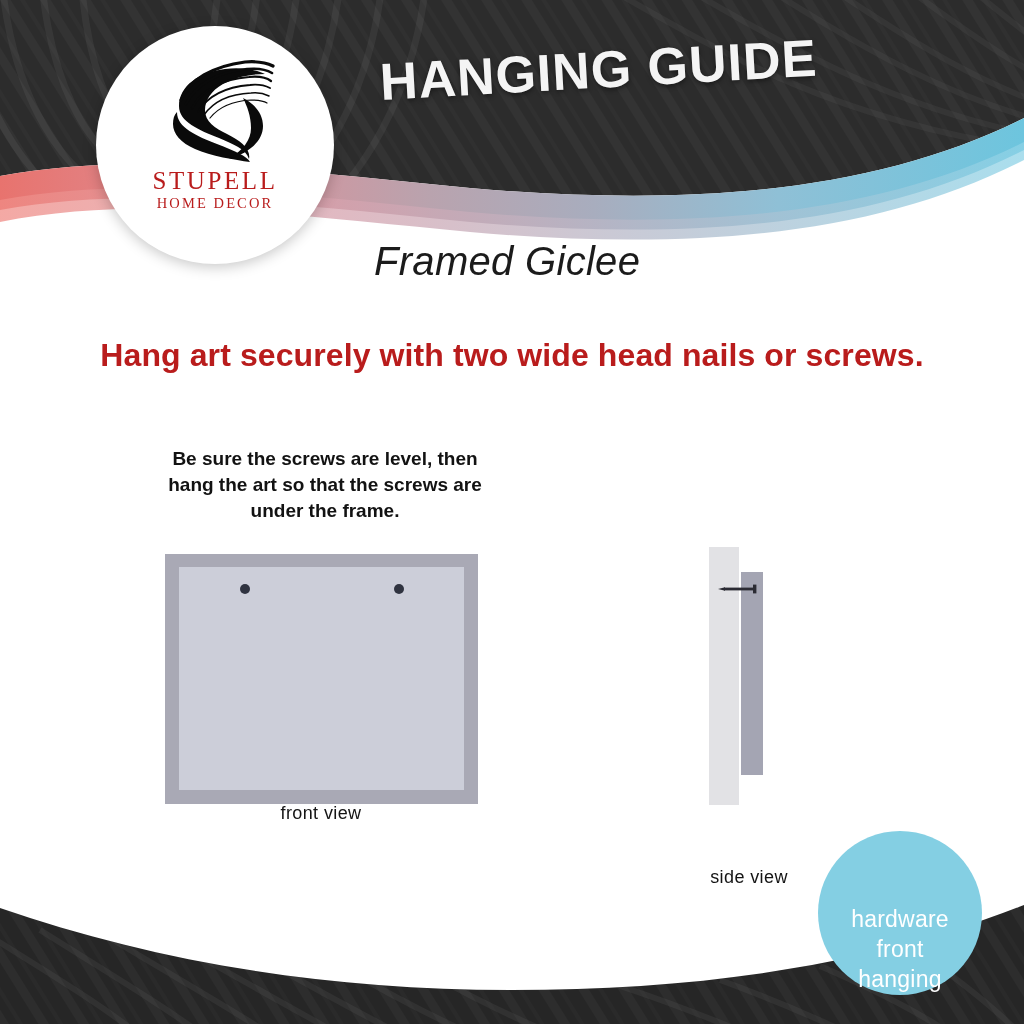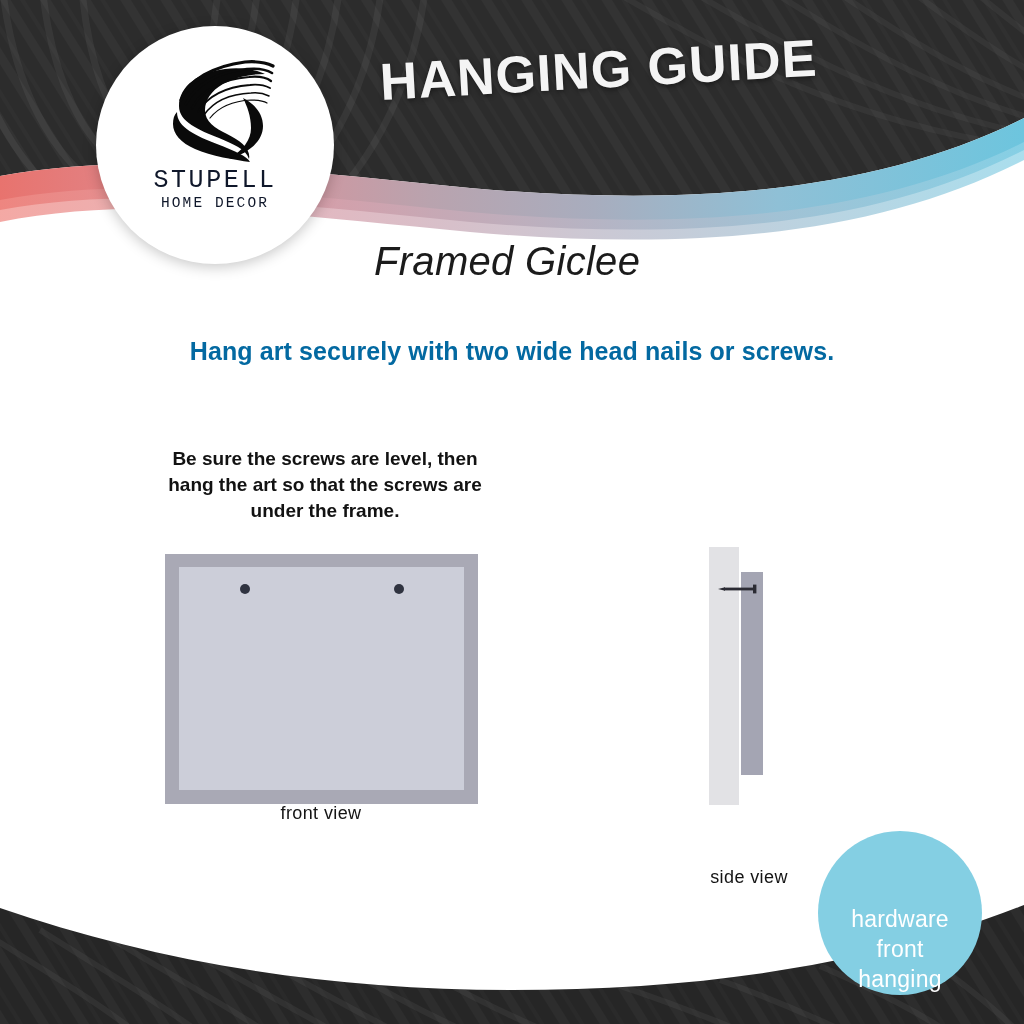--- a/index.html
+++ b/index.html
@@ -56,9 +56,9 @@
     display: block;
   }
   .logo-word {
-    color: #0f172a;
+    color: #b91c1c;
     letter-spacing: 2.6px;
-    font-family: Liberation Mono, monospace;
+    font-family: Liberation Serif, serif;
     line-height: 1;
   }
   #logo-name {

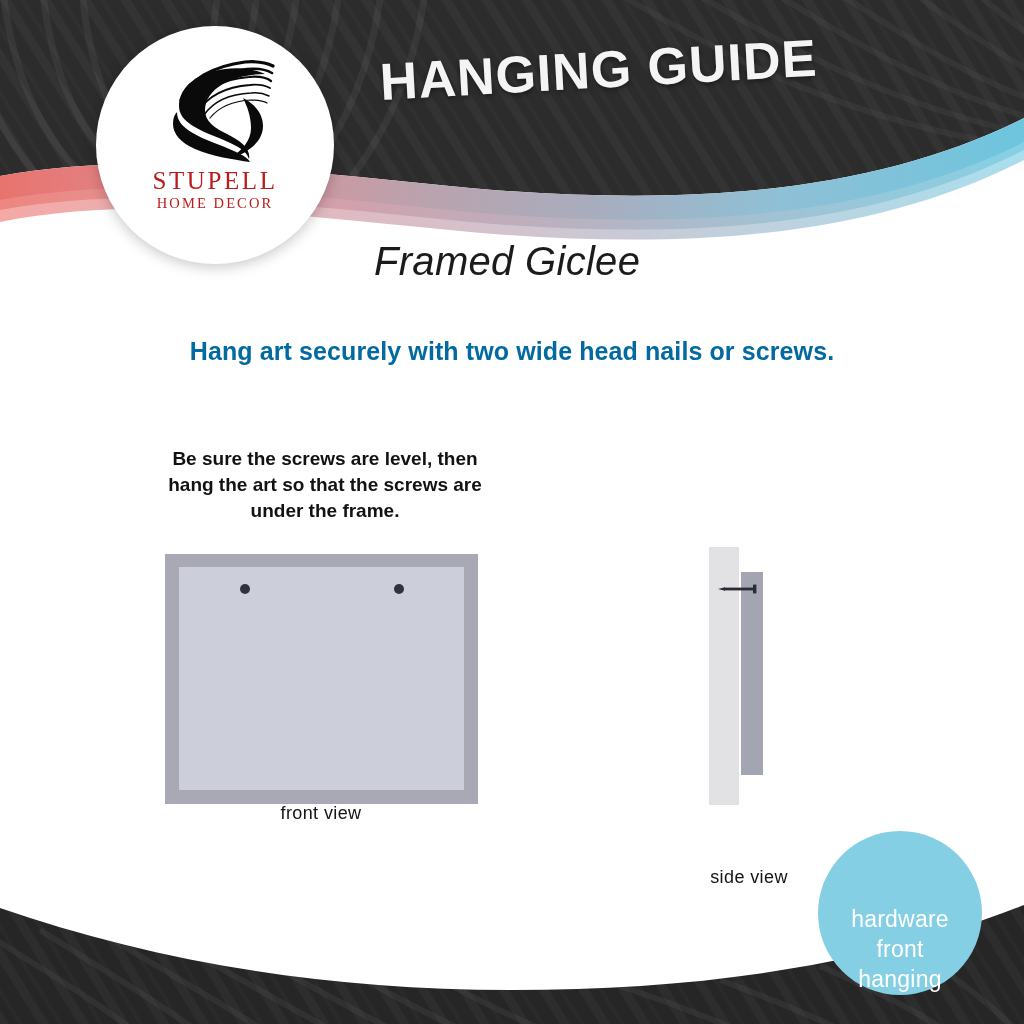--- a/index.html
+++ b/index.html
@@ -108,9 +108,9 @@
     top: 337px;
     width: 1024px;
     text-align: center;
-    font-size: 25px;
+    font-size: 32px;
     font-weight: 700;
-    color: #0369a1;
+    color: #b91c1c;
     letter-spacing: 0.1px;
   }
 

